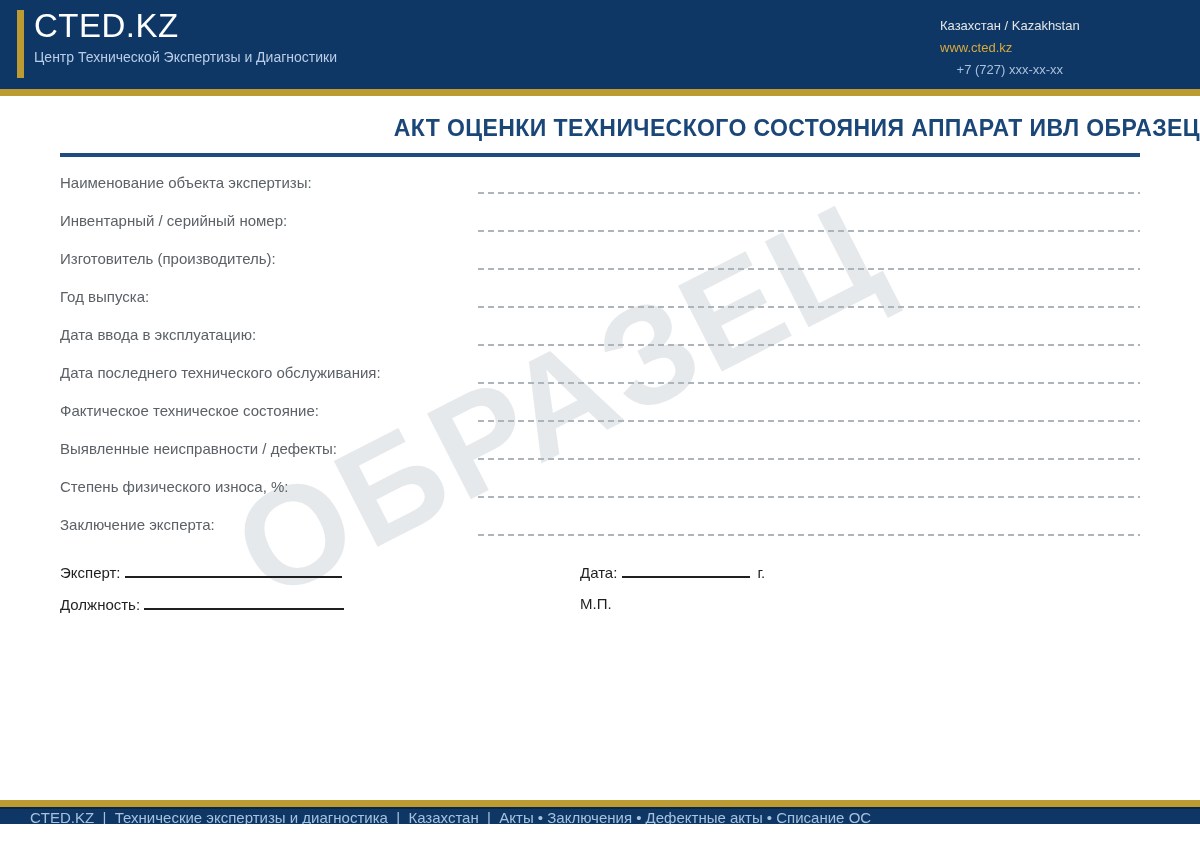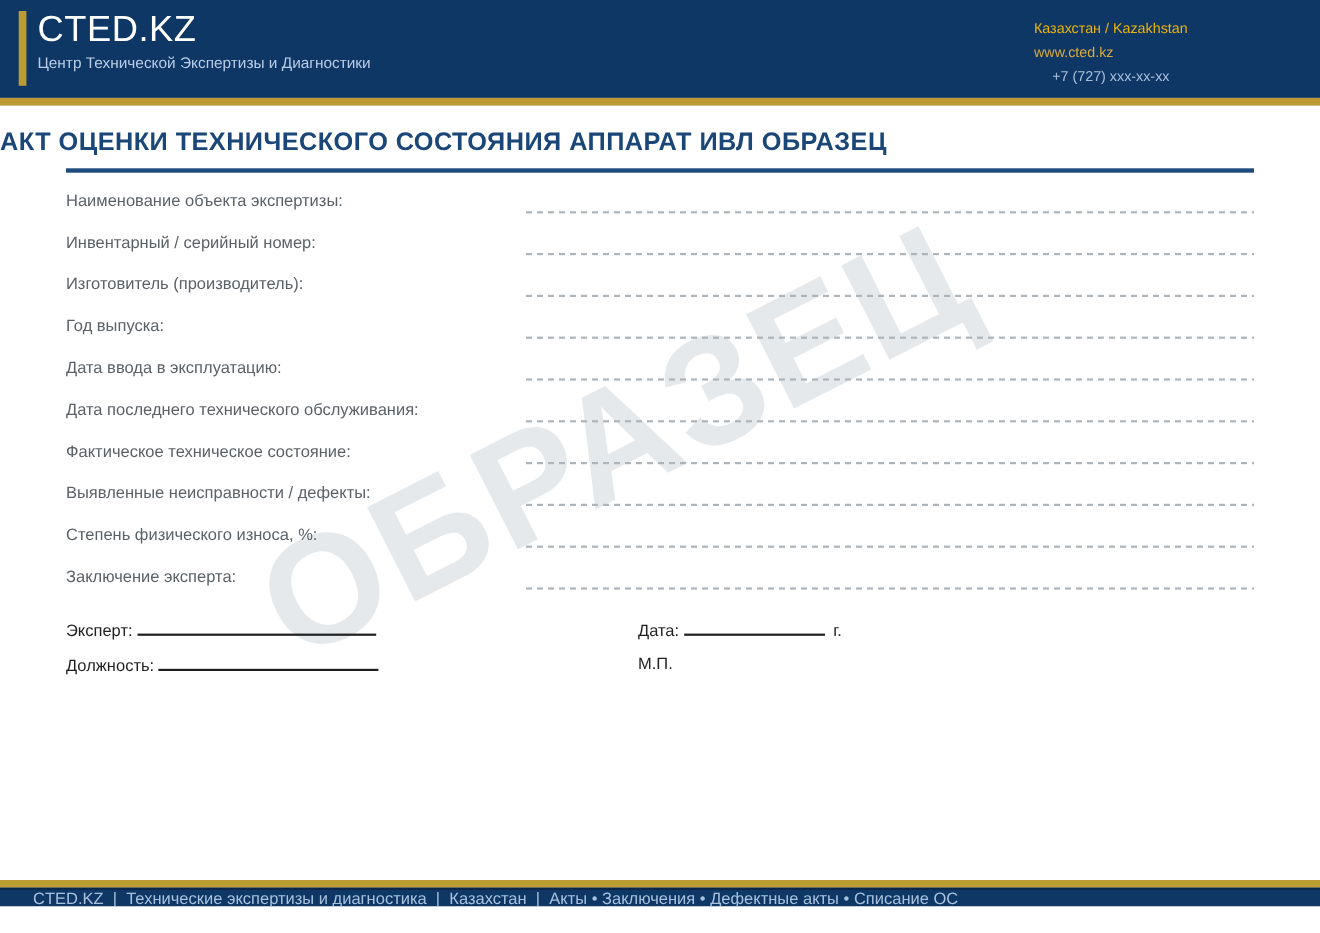--- a/index.html
+++ b/index.html
@@ -14,7 +14,7 @@
   .logo-text{position:absolute;left:34px;top:7px;font-size:33px;color:#ffffff;letter-spacing:0.5px;}
   .logo-tagline{position:absolute;left:34px;top:49px;font-size:14px;color:#B9CDE6;}
   .contacts{position:absolute;left:940px;top:15px;font-size:13px;line-height:22px;}
-  .contact-region{color:#eab308;text-align:right;}
+  .contact-region{color:#e5e5e5;text-align:right;}
   .contact-site{color:#D9A93A;cursor:pointer;}
   .contact-phone{color:#A9C0DB;text-align:center;}
   

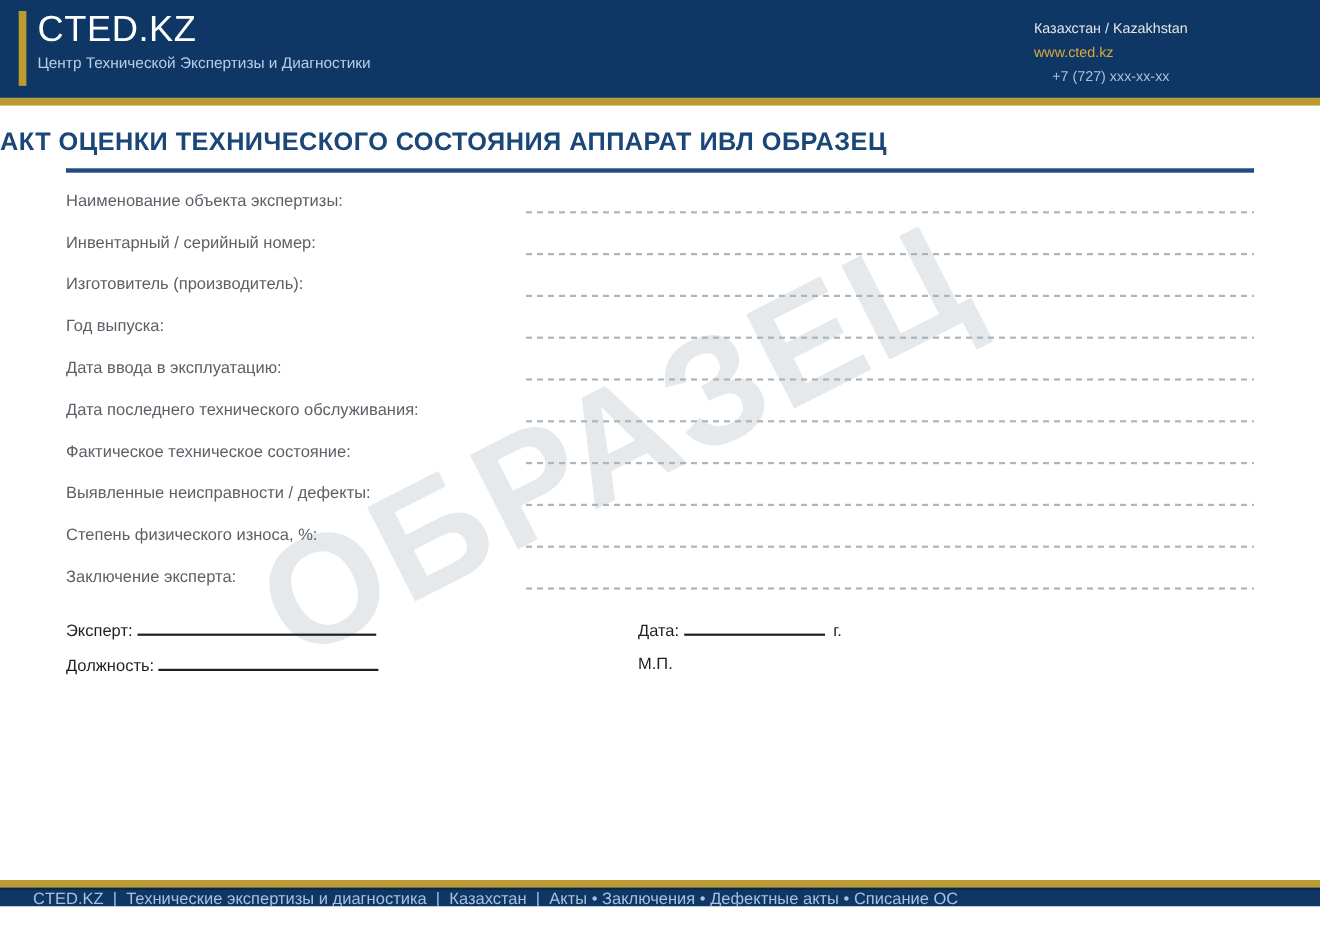--- a/index.html
+++ b/index.html
@@ -18,7 +18,7 @@
   .contact-site{color:#D9A93A;cursor:pointer;}
   .contact-phone{color:#A9C0DB;text-align:center;}
   
-  .doc-title{position:absolute;top:115px;left:0;width:1200px;text-align:left;
+  .doc-title{position:absolute;top:115px;left:0;width:1200px;text-align:right;
     font-size:23px;font-weight:600;color:#1A4678;letter-spacing:0.4px;z-index:2;}
   .title-rule{position:absolute;top:153px;left:60px;width:1080px;height:4px;background:#1E4C7E;z-index:2;}
   

